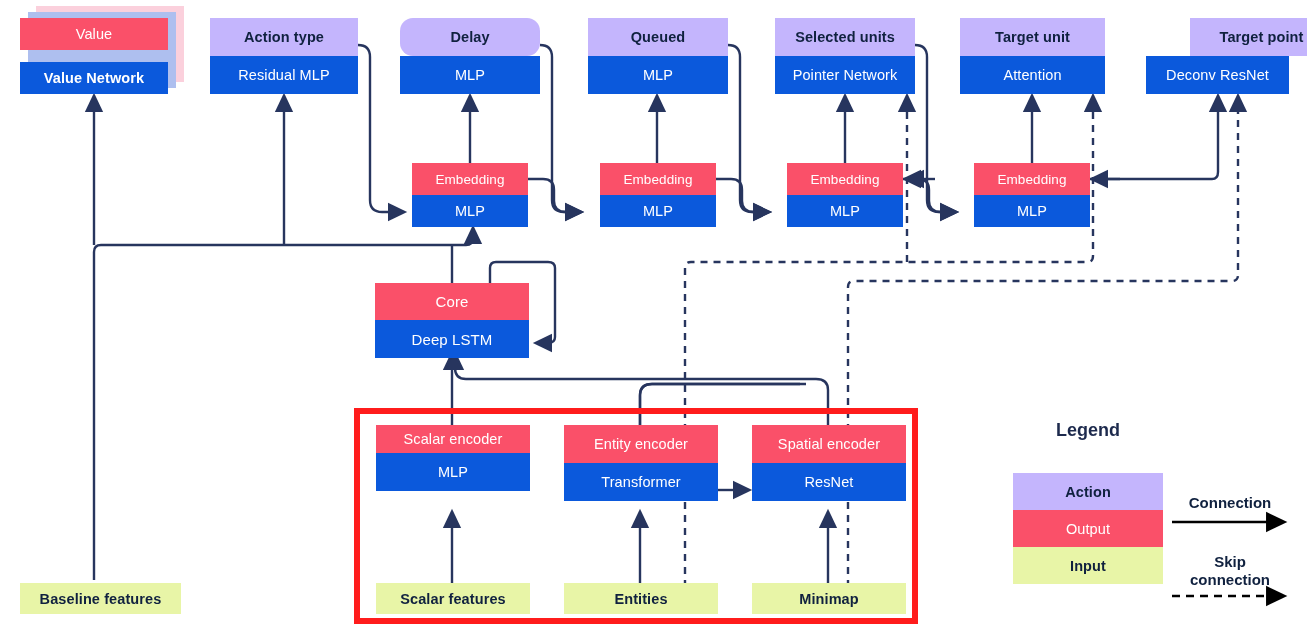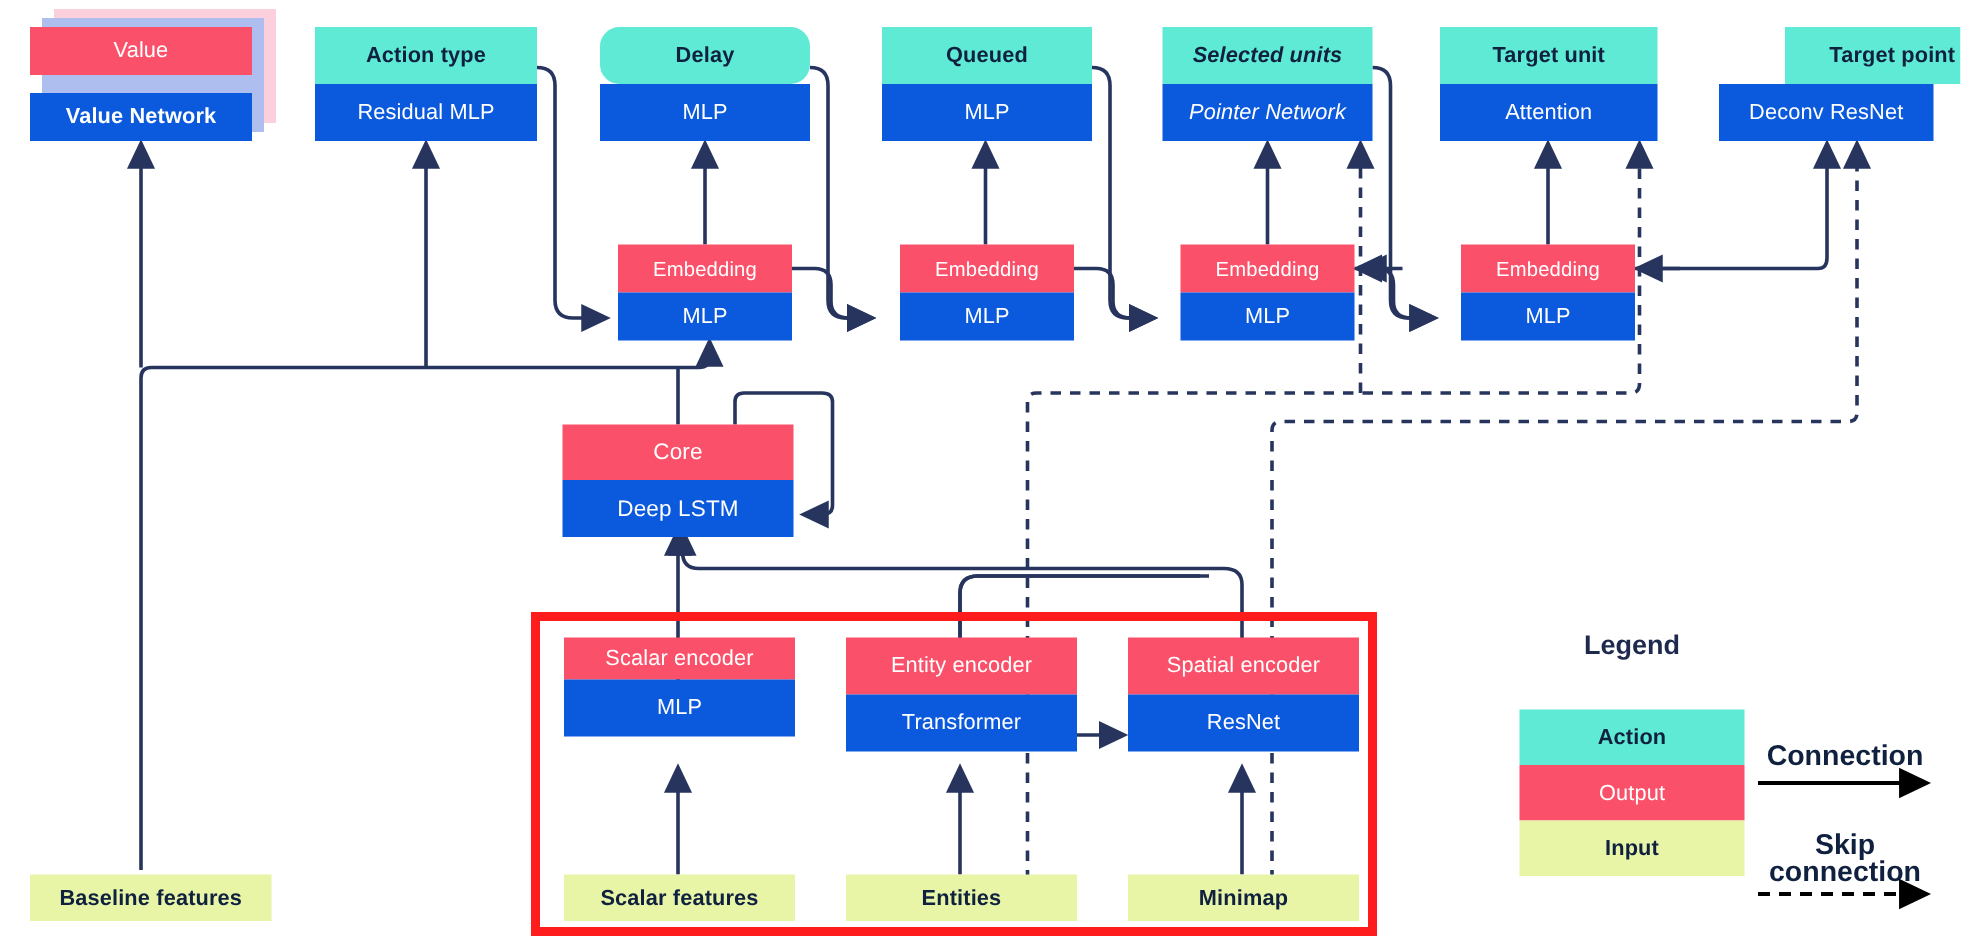--- a/index.html
+++ b/index.html
@@ -9,7 +9,7 @@
   .node{position:absolute;box-sizing:border-box;}
   .cell{display:flex;align-items:center;justify-content:center;box-sizing:border-box;
         font-size:14.5px;letter-spacing:.1px;white-space:nowrap;}
-  .c-action{background:#5eead4;color:#10213f;font-weight:bold;}
+  .c-action{background:#c4b5fd;color:#10213f;font-weight:bold;}
   .c-output{background:#FA5069;color:#ffffff;font-weight:normal;}
   .c-nn{background:#0B59DC;color:#ffffff;font-weight:normal;}
   .c-input{background:#E8F5A7;color:#10213f;font-weight:bold;}

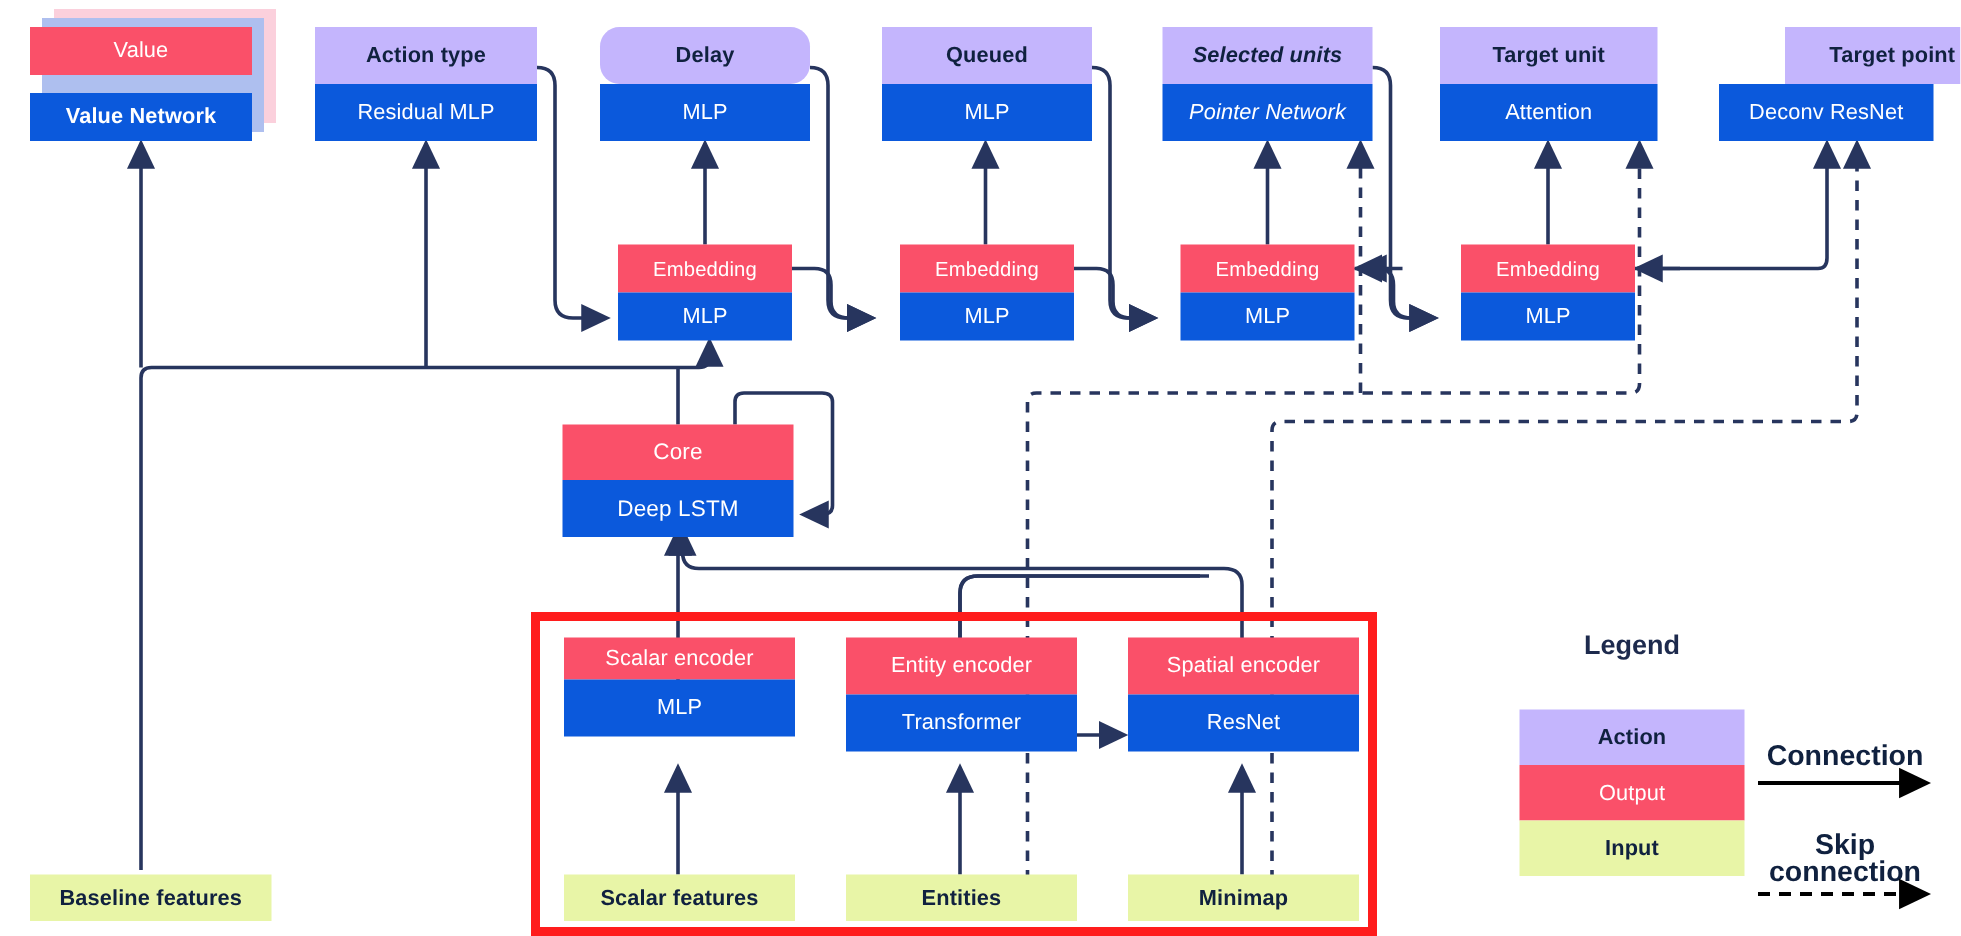--- a/index.html
+++ b/index.html
@@ -126,7 +126,7 @@
     <div class="cell c-nn" style="height: 38px; width: 100%;">MLP</div>
   </div>
 
-  <div class="node" style="left: 775px; top: 18px; width: 140px; height: 76px; display: flex; flex-direction: column; font-style: italic;">
+  <div class="node" style="left: 775px; top: 18px; width: 140px; height: 76px; display: flex; flex-direction: column;">
     <div class="cell c-action" style="height: 38px; width: 100%;">Selected units</div>
     <div class="cell c-nn" style="height: 38px; width: 100%;">Pointer Network</div>
   </div>

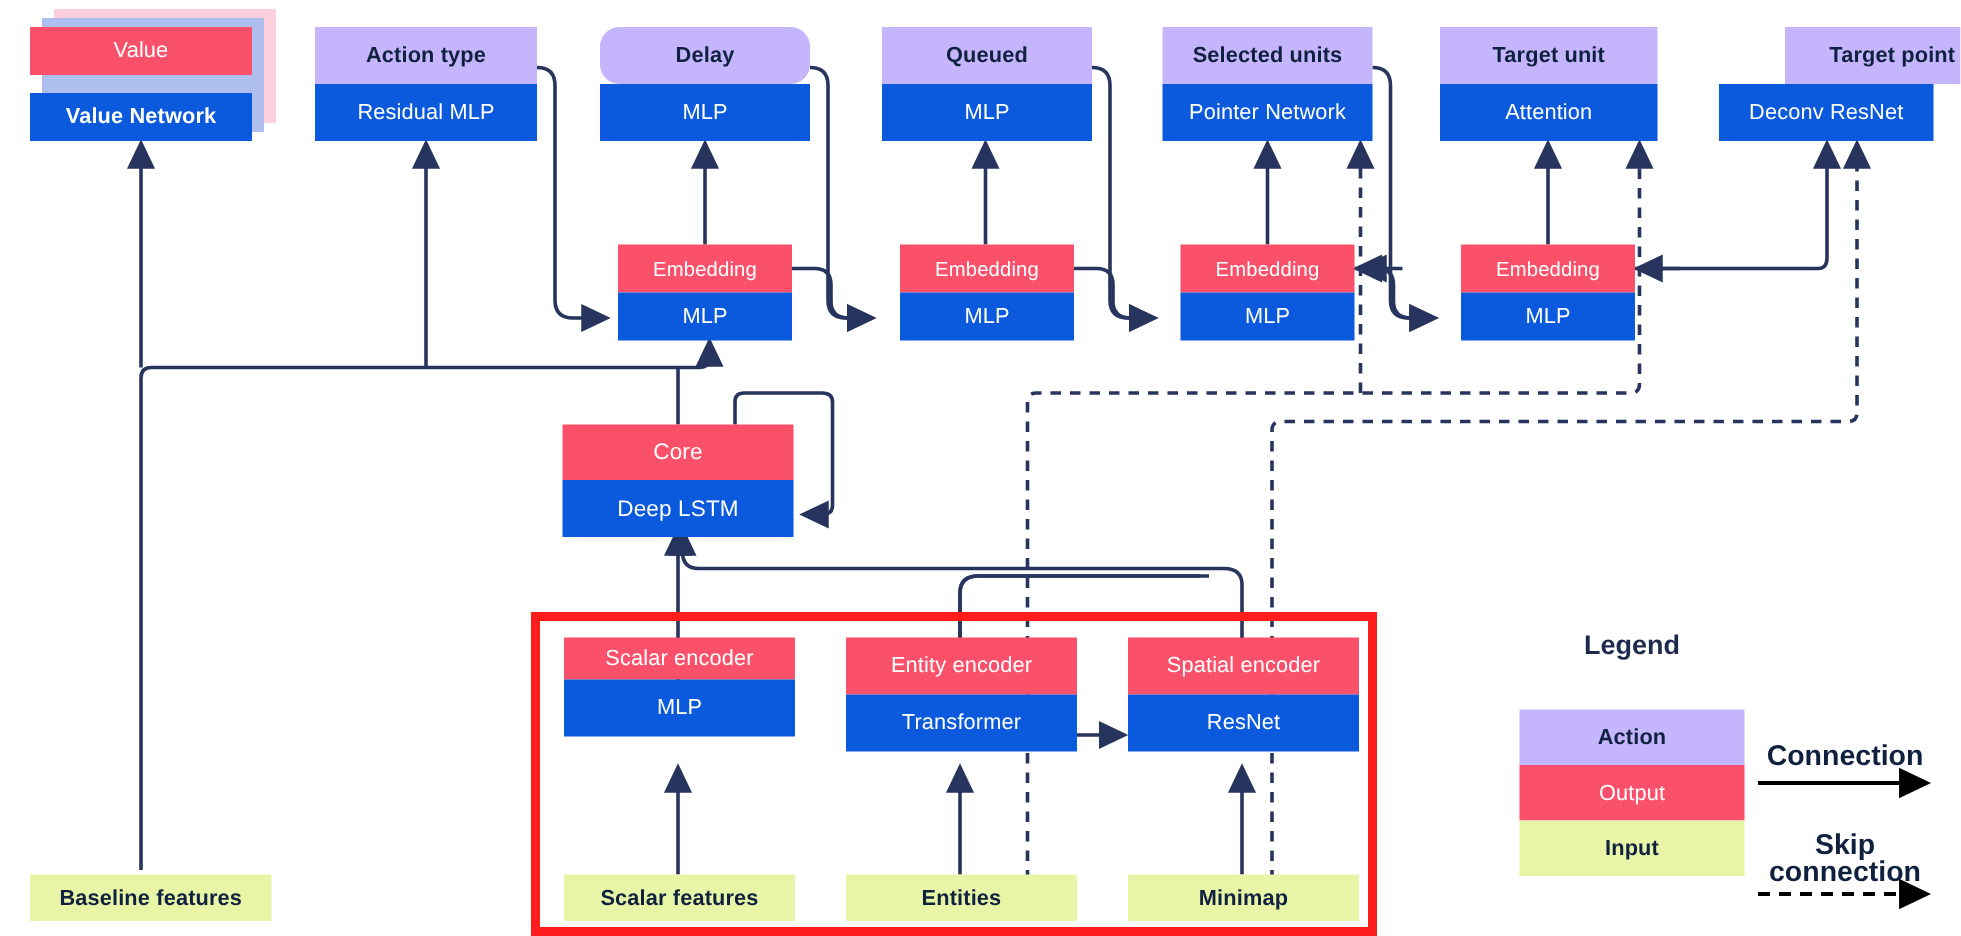--- a/index.html
+++ b/index.html
@@ -17,7 +17,7 @@
   .shadow1,.shadow2{position:absolute;}
   .red-box{position:absolute;border:6px solid #FF1C1C;box-sizing:border-box;background:transparent;}
   .legend-title{position:absolute;font-size:18px;font-weight:bold;color:#1d2a4d;}
-  .legend-lbl{position:absolute;font-size:19px;color:#10213f;text-align:center;font-weight:bold;}
+  .legend-lbl{position:absolute;font-size:15px;color:#10213f;text-align:center;font-weight:bold;}
 </style>
 </head>
 <body>

